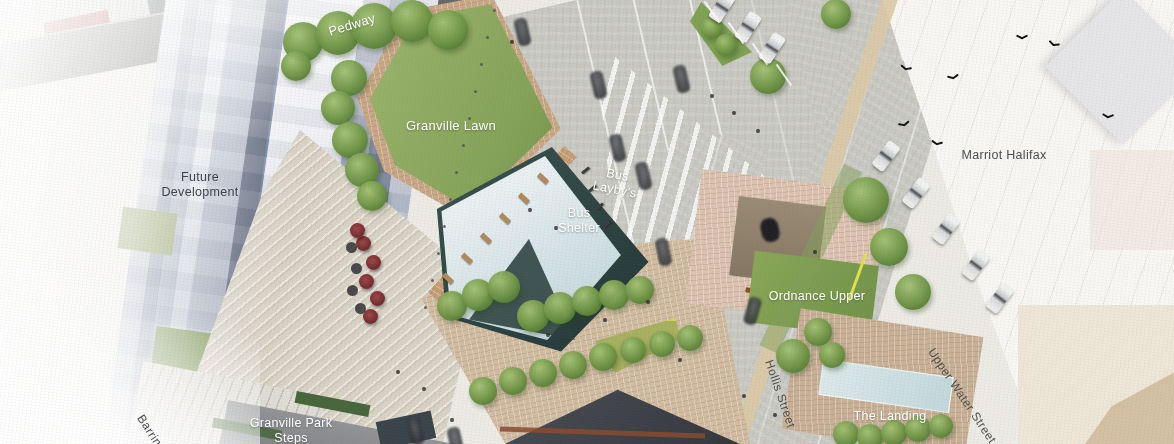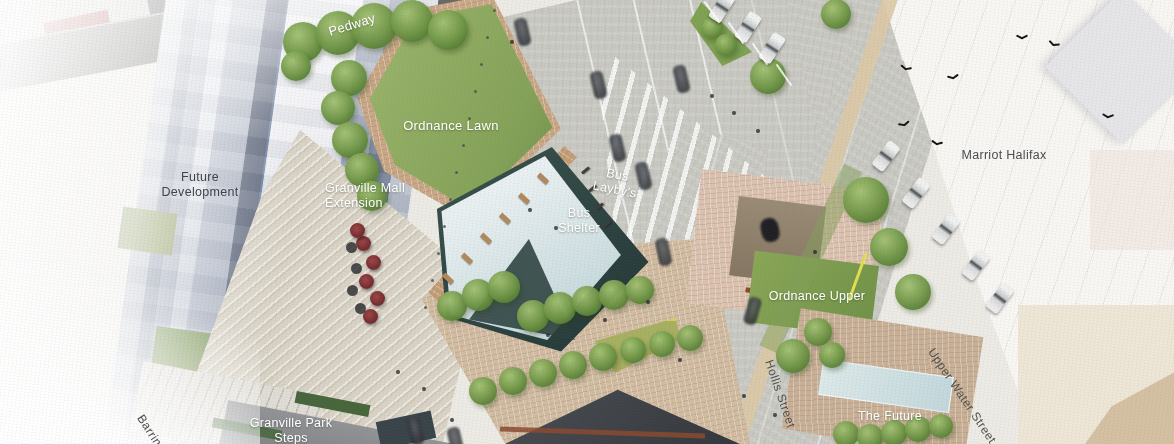--- a/index.html
+++ b/index.html
@@ -293,7 +293,7 @@
   <span class="lbl" style="left:352px;top:25px;transform:translate(-50%,-50%) rotate(-17deg);">Pedway</span>
   <span class="lbl dark" style="left:200px;top:185px;font-size:12.5px;color:#3f434b;">Future
 Development</span>
-  <span class="lbl" style="left:451px;top:126px;">Ordnance Lawn</span>
+  <span class="lbl" style="left:451px;top:126px;">Granville Lawn</span>
   <span class="lbl" style="left:365px;top:196px;text-align:left;font-size:12.5px;">Granville Mall
 Extension</span>
   <span class="lbl" style="left:616px;top:183px;transform:translate(-50%,-50%) rotate(11deg);font-size:12.5px;">Bus

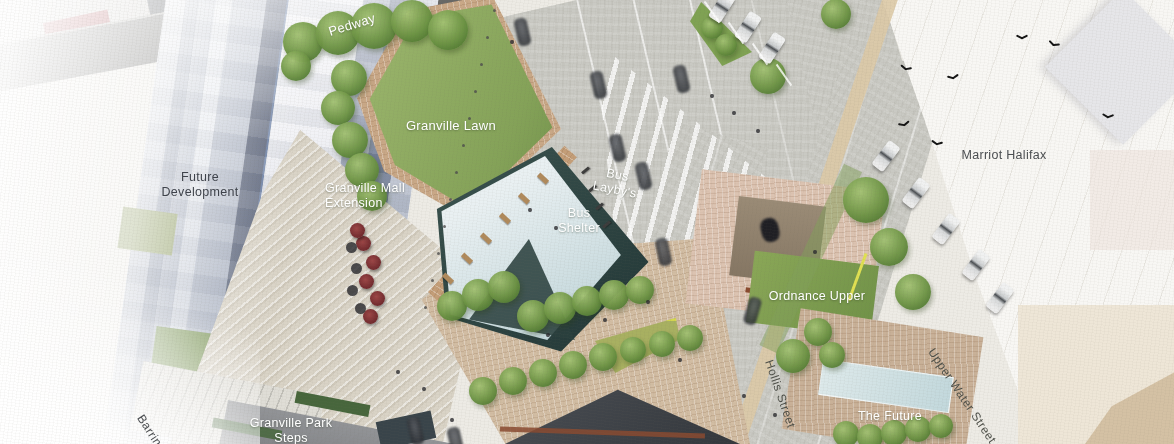--- a/index.html
+++ b/index.html
@@ -294,8 +294,6 @@
   <span class="lbl dark" style="left:200px;top:185px;font-size:12.5px;color:#3f434b;">Future
 Development</span>
   <span class="lbl" style="left:451px;top:126px;">Granville Lawn</span>
-  <span class="lbl" style="left:365px;top:196px;text-align:left;font-size:12.5px;">Granville Mall
-Extension</span>
   <span class="lbl" style="left:616px;top:183px;transform:translate(-50%,-50%) rotate(11deg);font-size:12.5px;">Bus
 Layby's</span>
   <span class="lbl" style="left:579px;top:221px;font-size:12.5px;">Bus

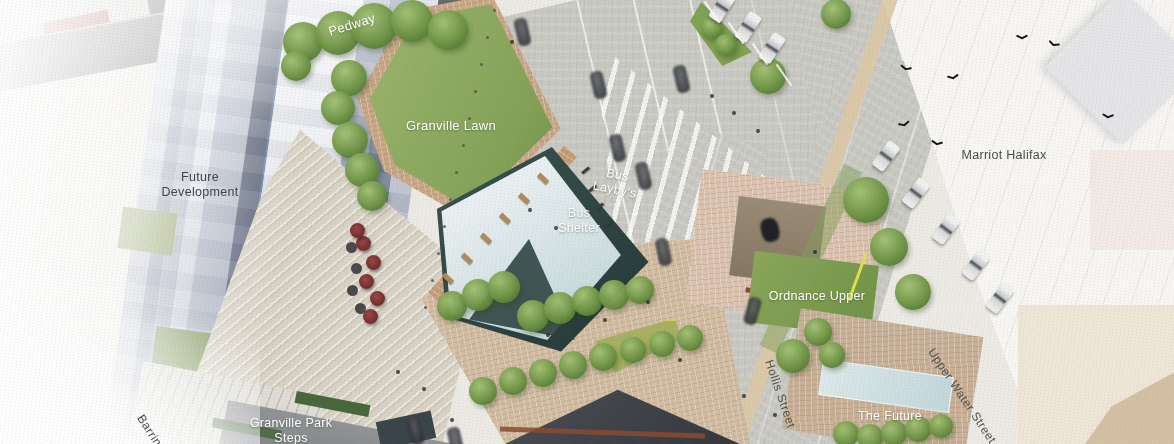--- a/index.html
+++ b/index.html
@@ -302,7 +302,7 @@
   <span class="lbl" style="left:817px;top:297px;white-space:nowrap;font-size:12.5px;">Ordnance Upper</span>
   <span class="lbl street" style="left:780px;top:394px;transform:translate(-50%,-50%) rotate(71deg);">Hollis Street</span>
   <span class="lbl street" style="left:962px;top:396px;transform:translate(-50%,-50%) rotate(56deg);">Upper Water Street</span>
-  <span class="lbl" style="left:890px;top:417px;white-space:nowrap;font-size:12.5px;">The Future</span>
+  <span class="lbl" style="left:890px;top:417px;white-space:nowrap;font-size:12.5px;">The Landing</span>
   <span class="lbl" style="left:291px;top:431px;font-size:12.5px;">Granville Park
 Steps</span>
   <span class="lbl street" style="left:146px;top:412px;transform:rotate(57deg);transform-origin:0 0;color:#4b4e51;">Barrington Street</span>

